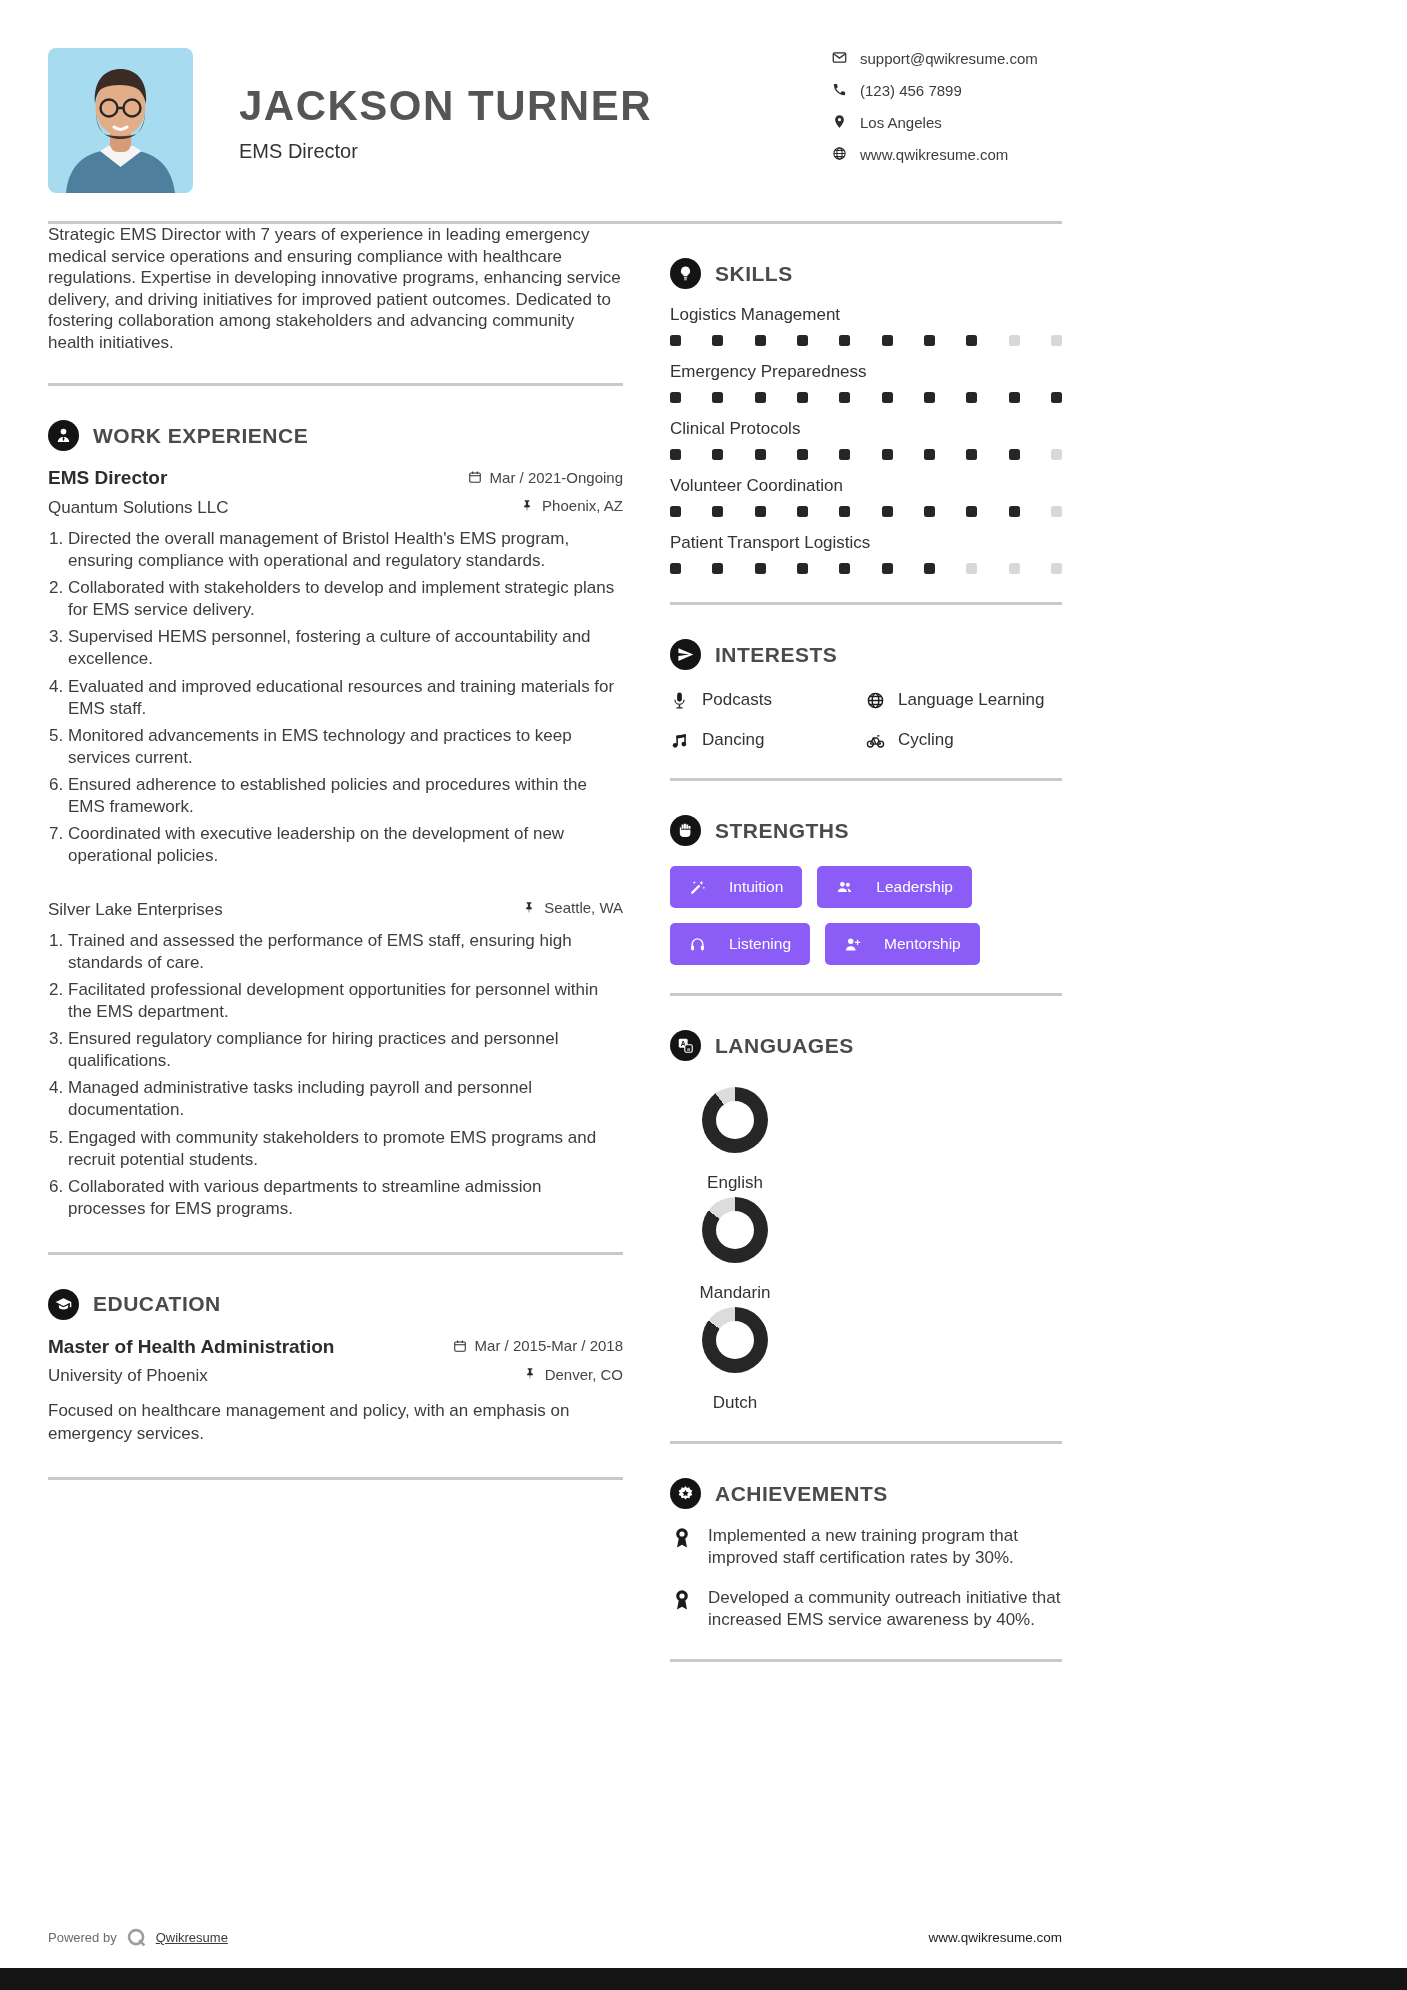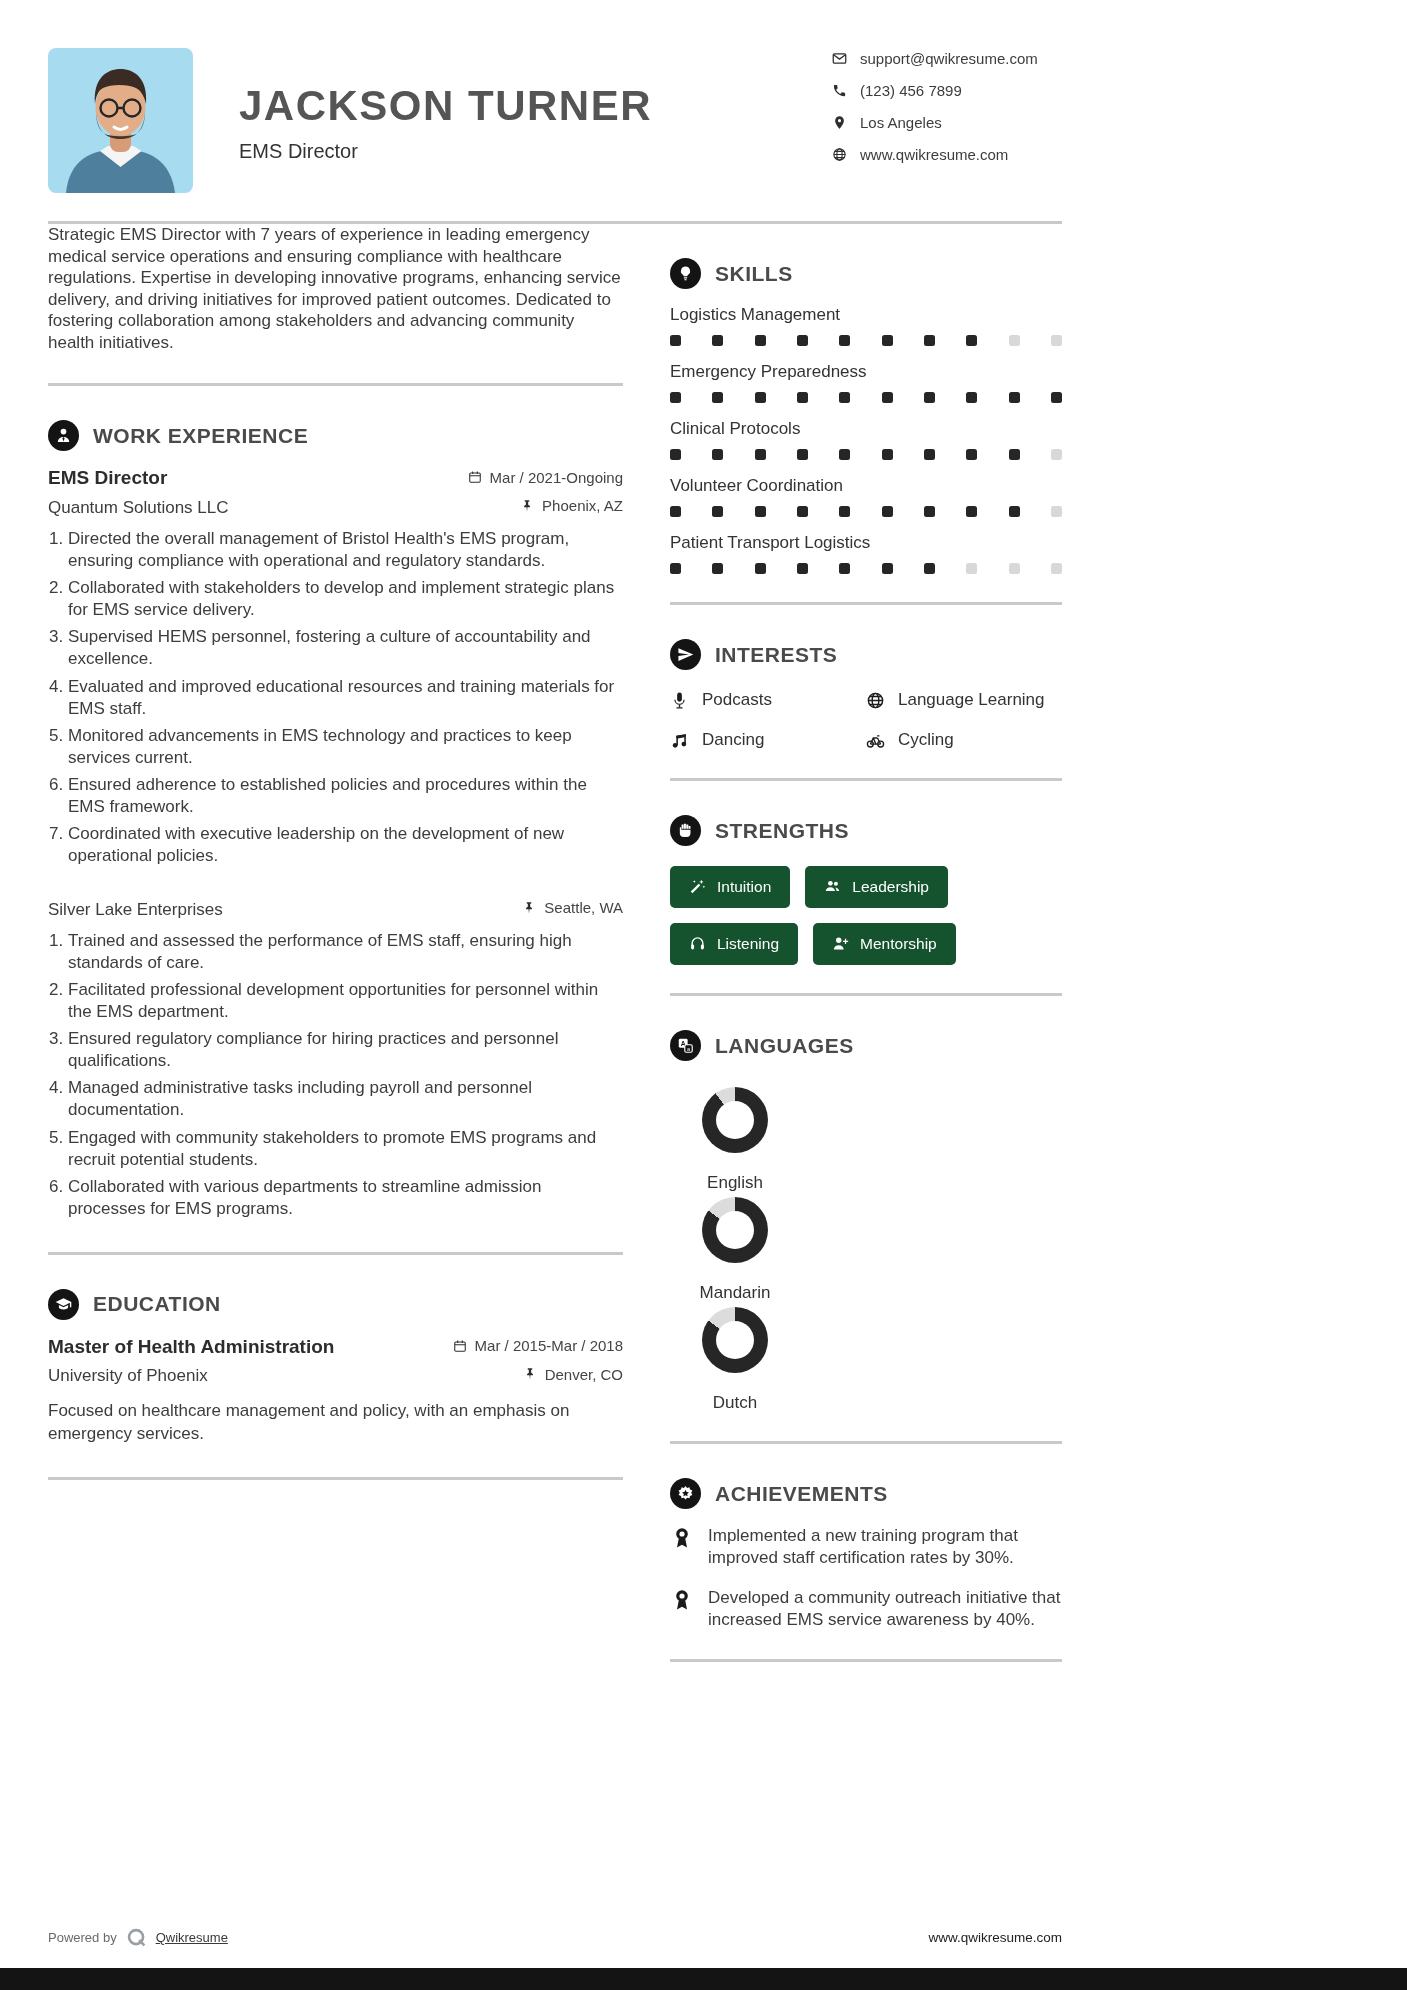--- a/index.html
+++ b/index.html
@@ -16,7 +16,7 @@
   .name { font-size:42px; font-weight:700; color:#555; letter-spacing:1.5px; }
   .header-title { font-size:20px; color:#333; margin-top:10px; }
   .contact { width:230px; padding-top:2px; }
-  .contact-row { display:flex; align-items:center; gap:13px; margin-bottom:15px; font-size:15px; color:#3d3d3d; }
+  .contact-row { display:flex; gap:13px; margin-bottom:15px; font-size:15px; color:#3d3d3d; }
   .ic { display:inline-flex; flex:0 0 auto; }
   .ic svg { width:100%; height:100%; display:block; }
   .contact-row .ic { width:15px; height:15px; color:#2e2e2e; }

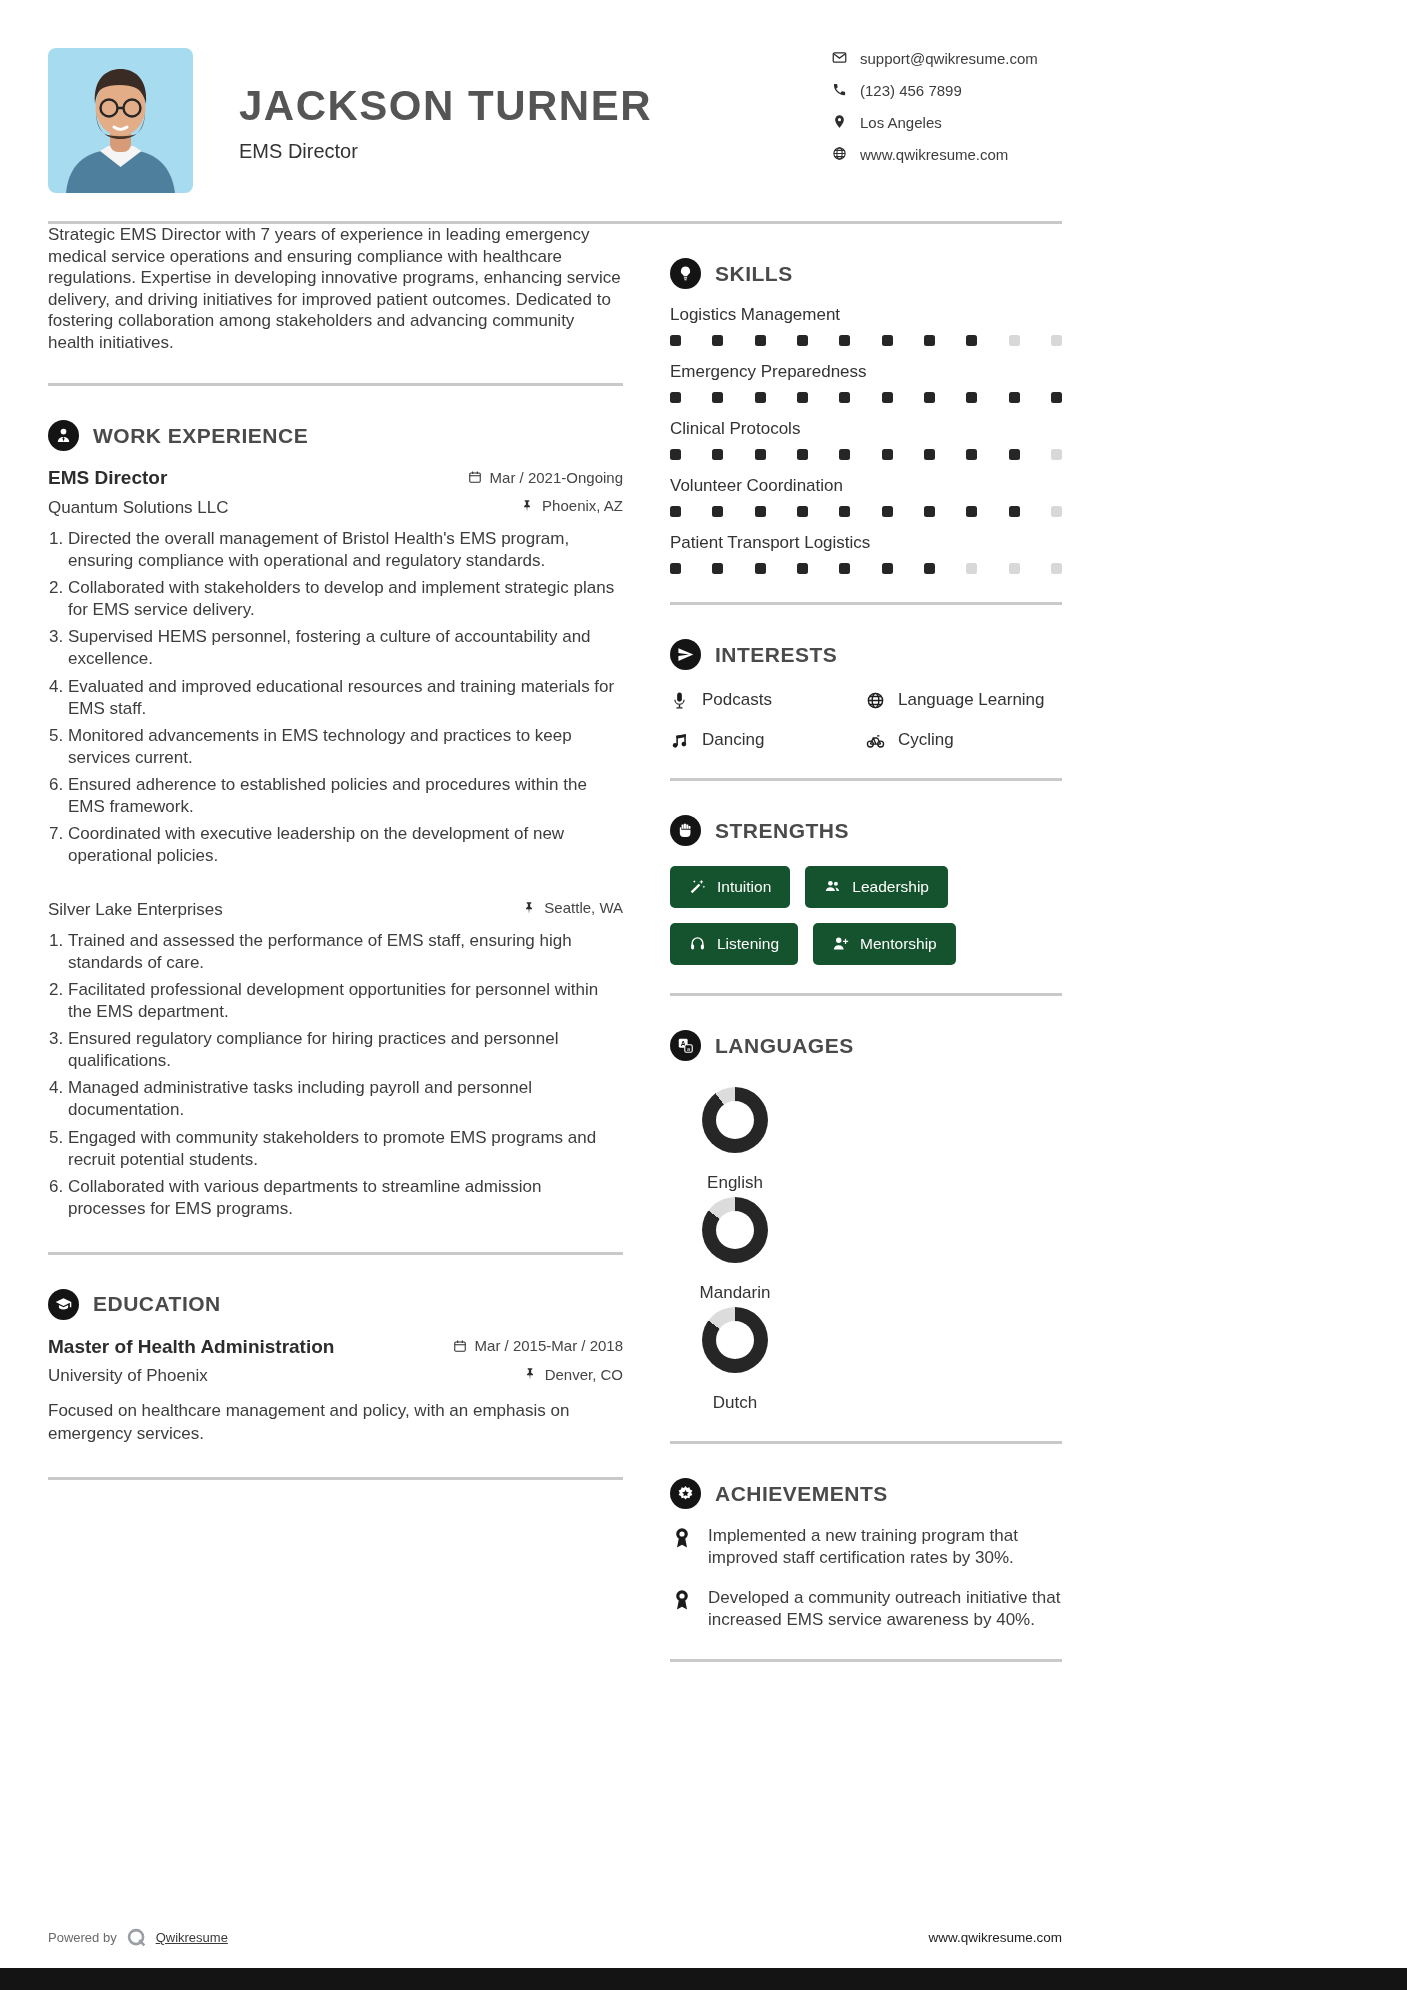--- a/index.html
+++ b/index.html
@@ -64,7 +64,7 @@
 
   
   .strengths { display:flex; flex-wrap:wrap; gap:15px; margin-top:20px; }
-  .strength-btn { display:flex; align-items:flex-start; gap:11px; background:#14532d; color:#fff;
+  .strength-btn { display:flex; align-items:center; gap:23px; background:#8b5cf6; color:#fff;
                   border-radius:5px; padding:12px 19px; font-size:15.5px; }
   .strength-btn .ic { width:17px; height:17px; color:#fff; }
 

